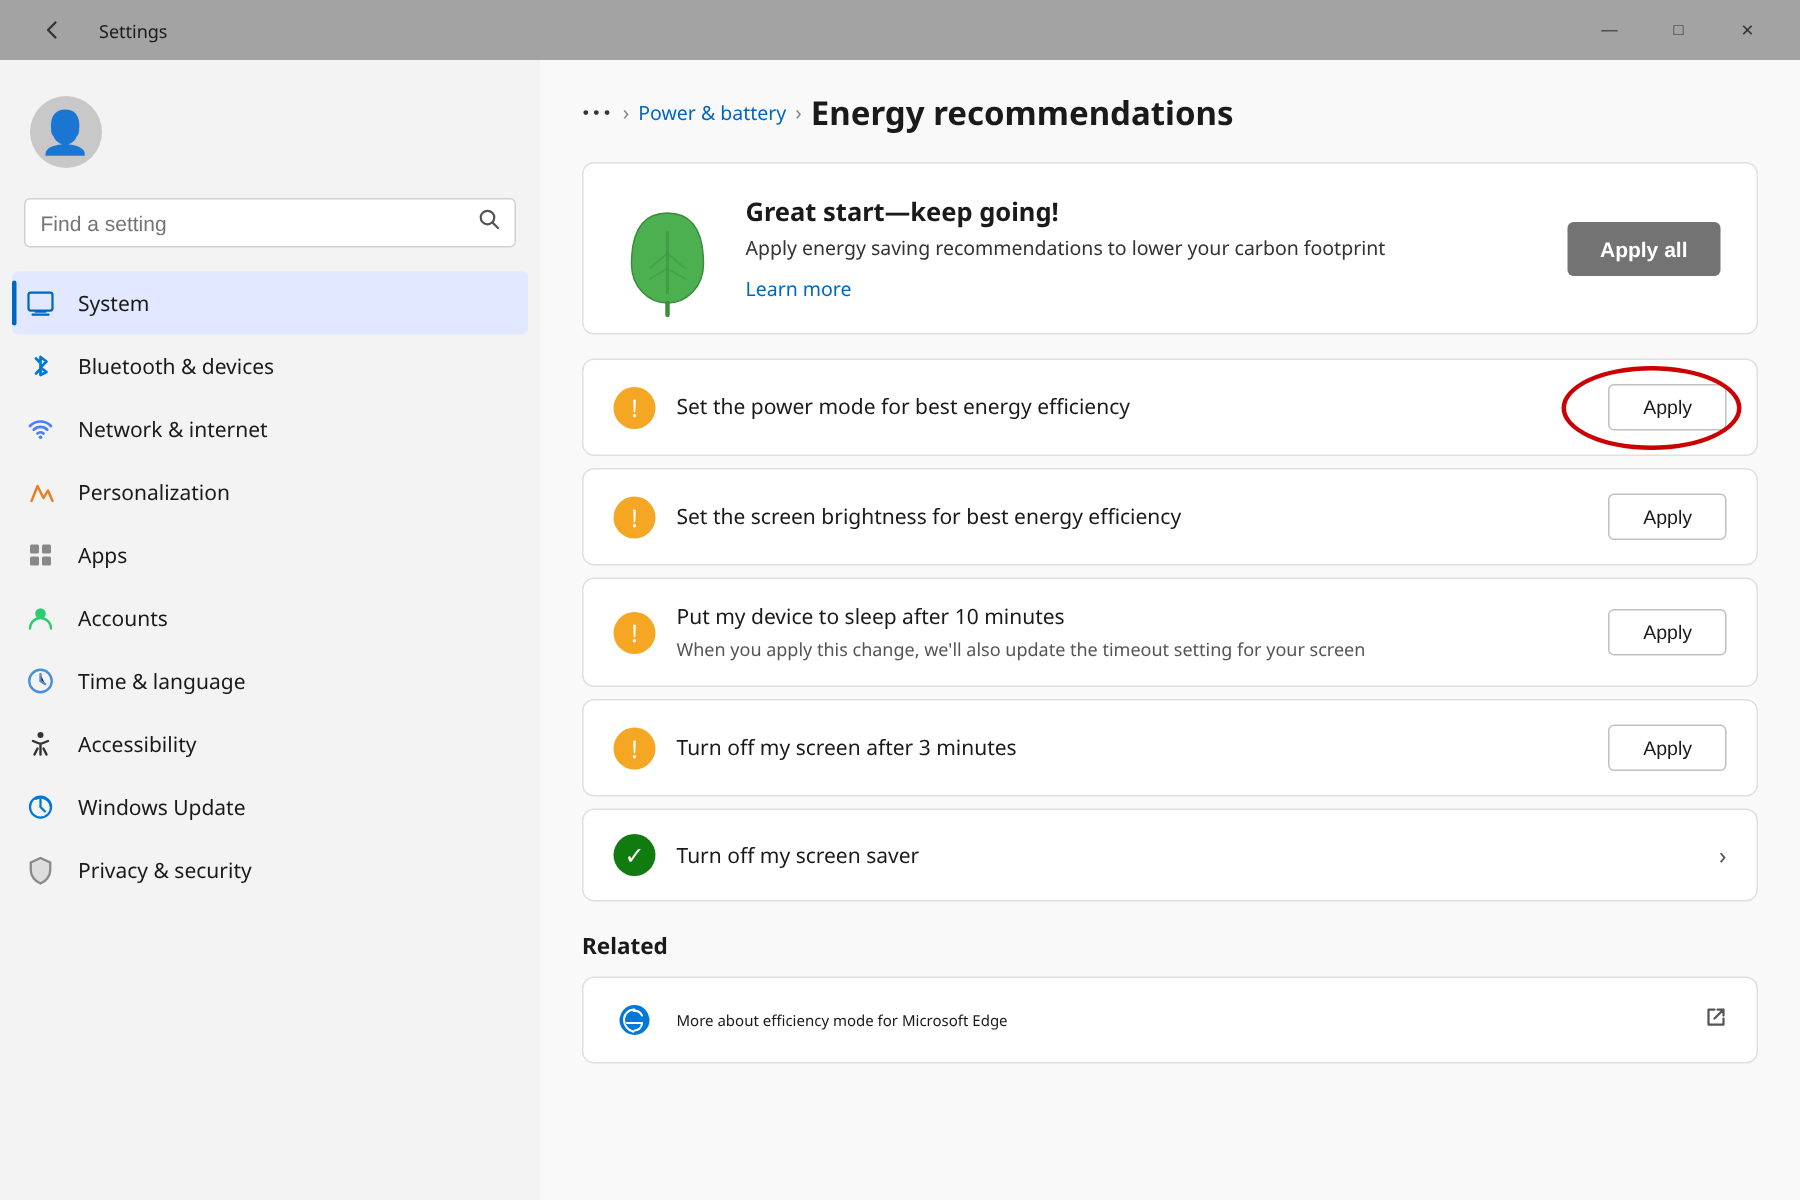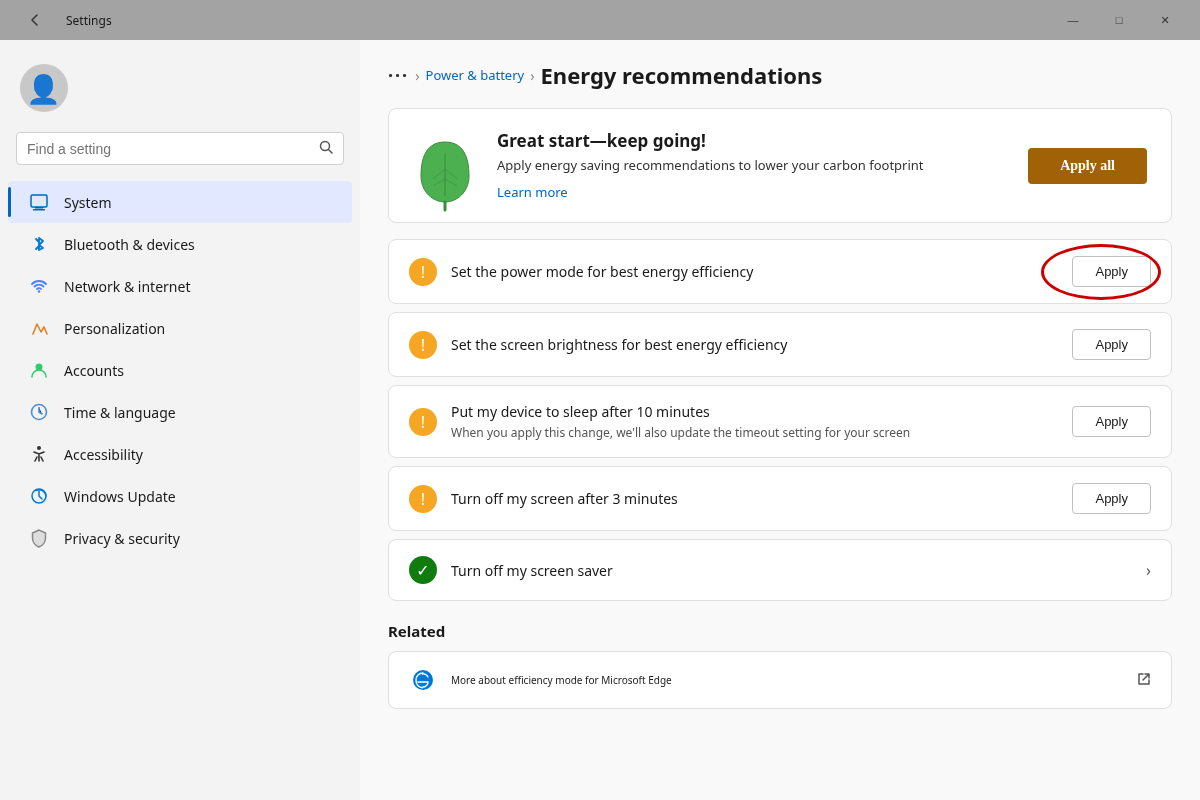--- a/index.html
+++ b/index.html
@@ -186,17 +186,16 @@
     .hero-desc { font-size: 13px; color: #333; line-height: 1.4; margin-bottom: 6px; }
     .hero-link { font-size: 13px; color: #0067c0; cursor: pointer; }
     .apply-all-btn {
-      background: #a16207;
+      background: #737373;
       color: white;
       border: none;
       border-radius: 4px;
-      padding: 10px 32px;
+      padding: 10px 22px;
       font-size: 14px;
       font-weight: 600;
       cursor: pointer;
       white-space: nowrap;
       flex-shrink: 0;
-      font-family: Liberation Serif, serif;
     }
 
     

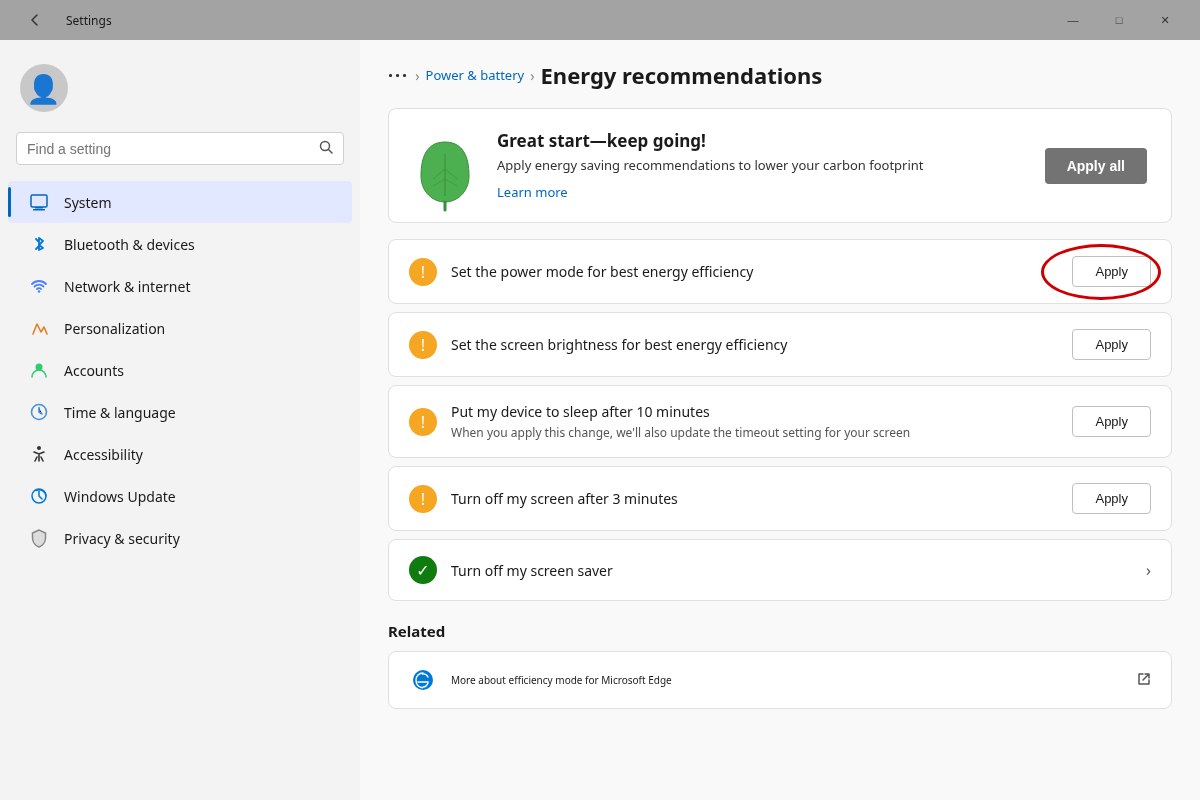--- a/index.html
+++ b/index.html
@@ -110,7 +110,7 @@
       display: flex;
       align-items: center;
       gap: 14px;
-      padding: 10px 20px;
+      padding: 10px 8px;
       cursor: pointer;
       border-radius: 4px;
       margin: 0 8px;

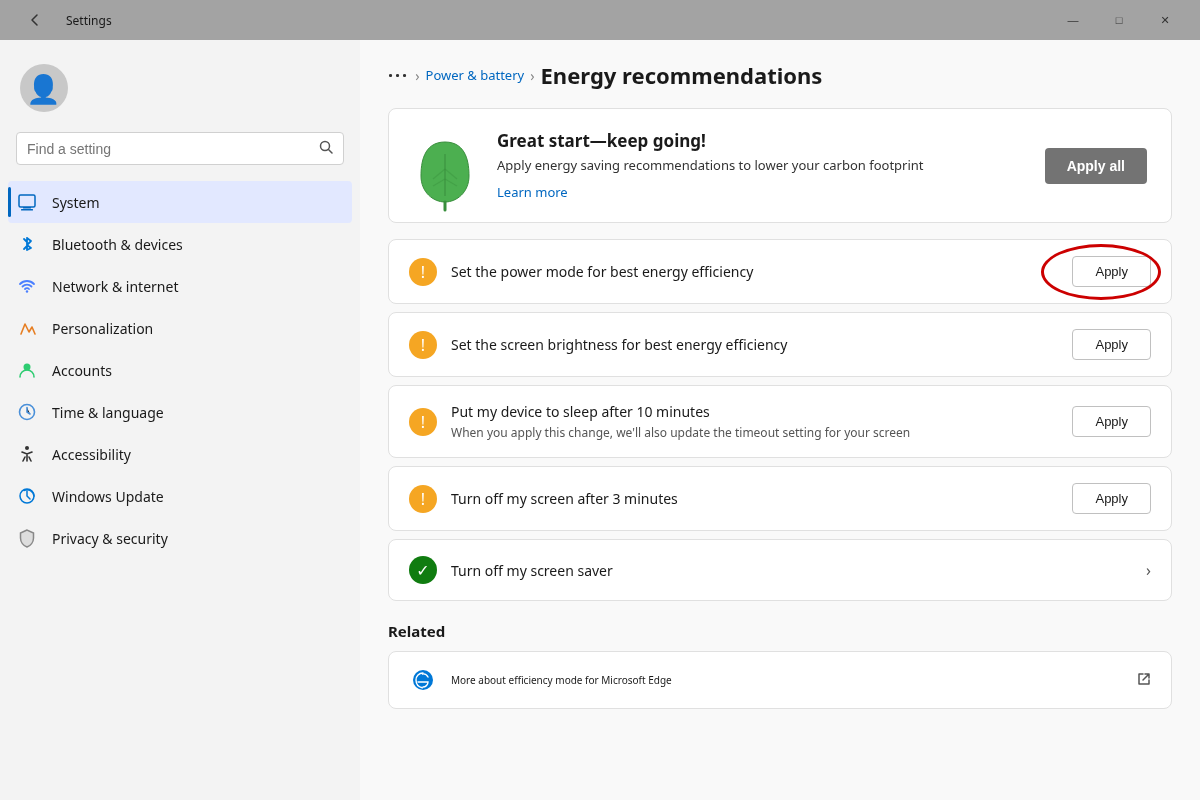--- a/index.html
+++ b/index.html
@@ -357,6 +357,17 @@
       <span class="nav-label">Personalization</span>
     </div>
 
+    <div class="nav-item">
+      <div class="nav-icon">
+        <svg width="20" height="20" viewBox="0 0 20 20">
+          <rect x="3" y="3" width="6" height="6" rx="1" fill="#888"></rect>
+          <rect x="11" y="3" width="6" height="6" rx="1" fill="#888"></rect>
+          <rect x="3" y="11" width="6" height="6" rx="1" fill="#888"></rect>
+          <rect x="11" y="11" width="6" height="6" rx="1" fill="#888"></rect>
+        </svg>
+      </div>
+      <span class="nav-label">Apps</span>
+    </div>
 
     <div class="nav-item">
       <div class="nav-icon">

